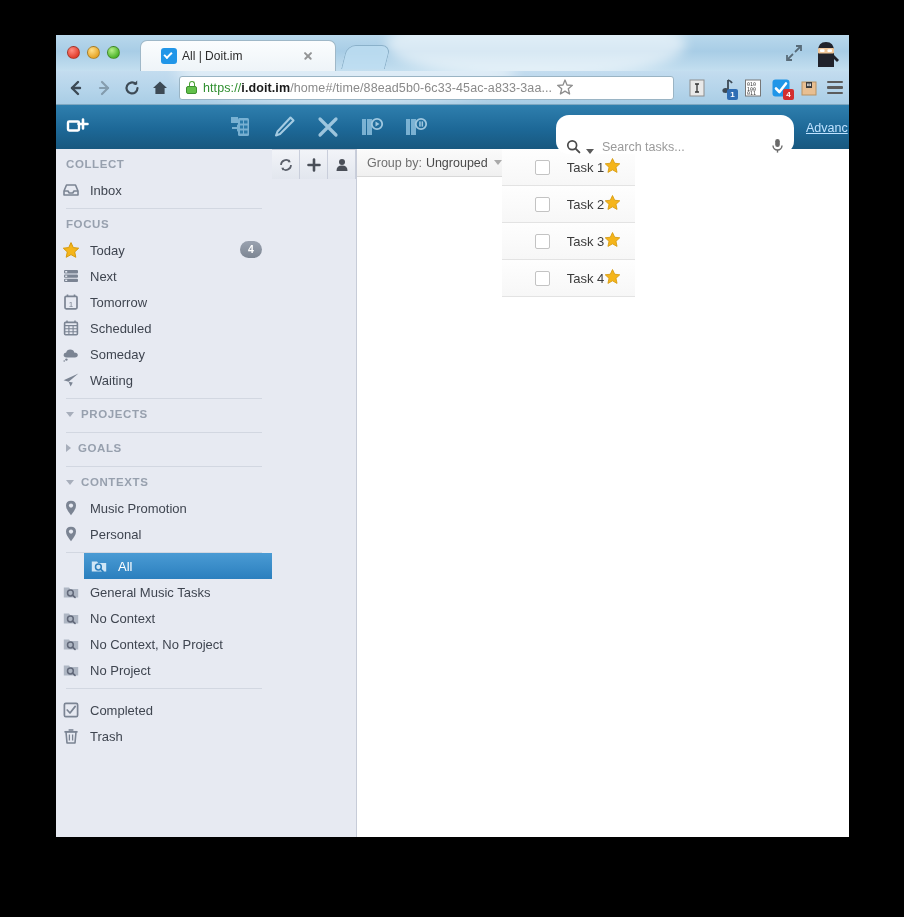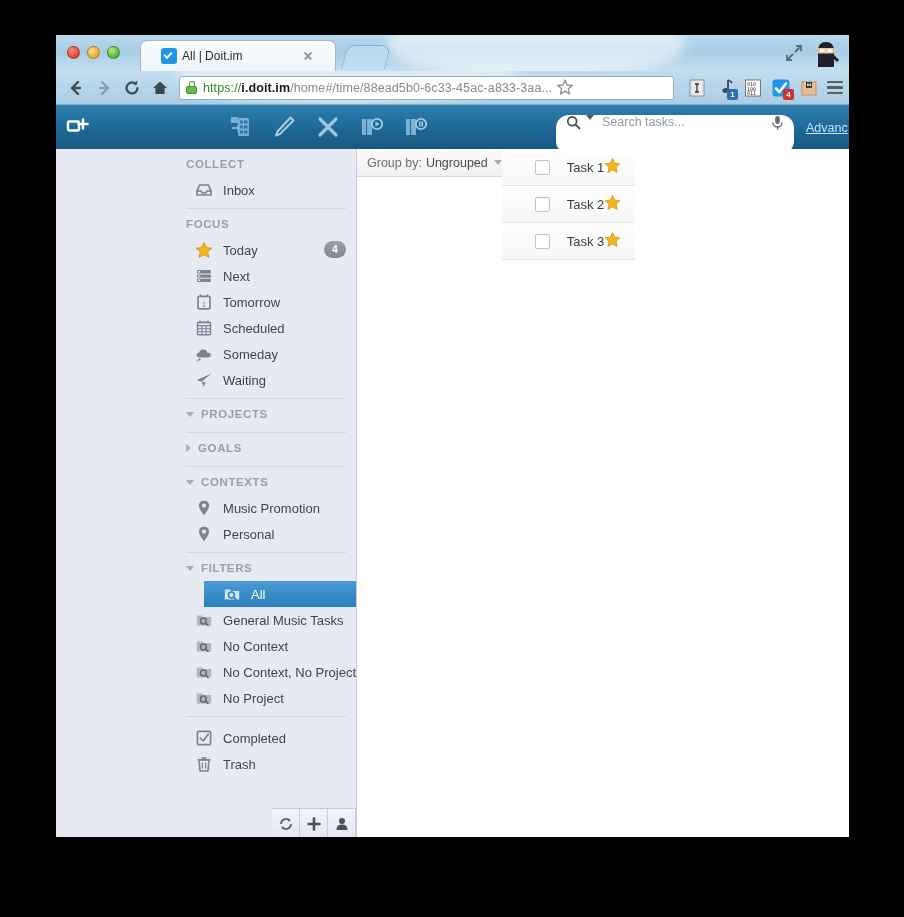--- a/index.html
+++ b/index.html
@@ -148,7 +148,7 @@
     position: absolute; left: 500px; top: 10px;
     width: 238px; height: 39px;
     background: #fff; border-radius: 13px;
-    display: flex; align-items: flex-start; padding: 0 10px;
+    display: flex; align-items: flex-end; padding: 0 10px;
   }
   .search-input-text { flex: 1; font-size: 12.5px; color: #9a9a9a; margin-left: 8px; }
   .adv-link {

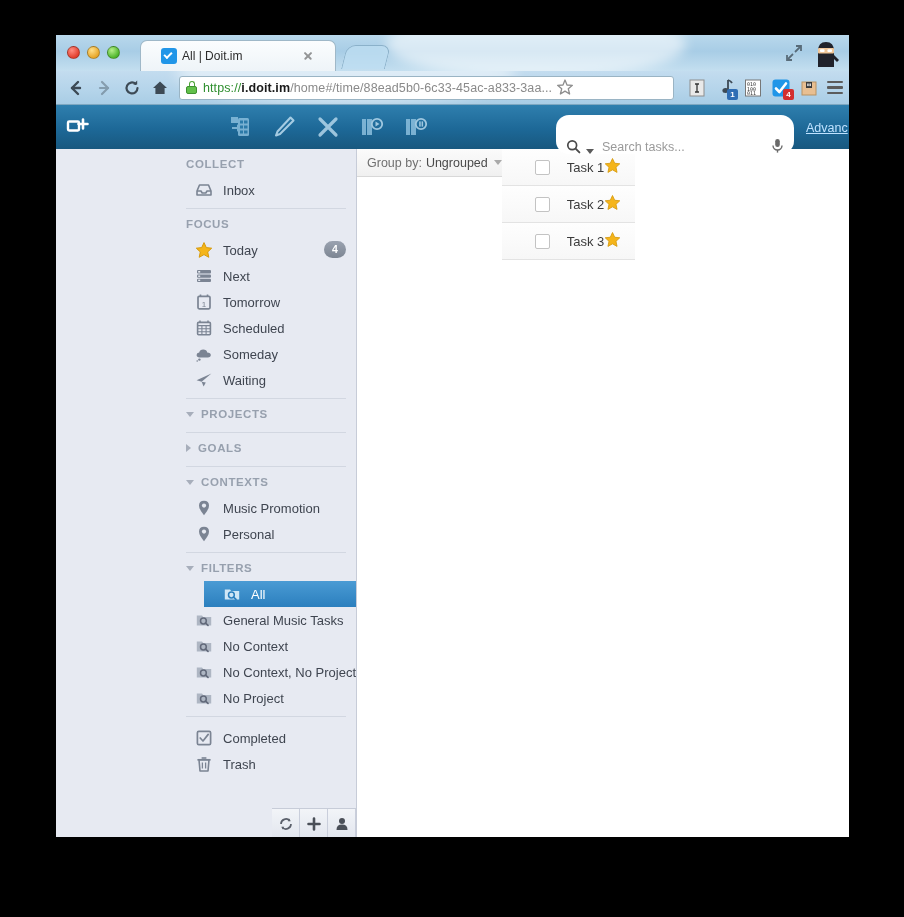--- a/index.html
+++ b/index.html
@@ -163,7 +163,7 @@
   .sidebar {
     width: 301px; flex: none; background: #e7eaf2;
     border-right: 1px solid #c7ccd8;
-    display: flex; flex-direction: column; position: relative; align-items: flex-end;
+    display: flex; position: relative;
   }
   .sb-scroll { flex: 1; overflow: hidden; }
   .sec-head {

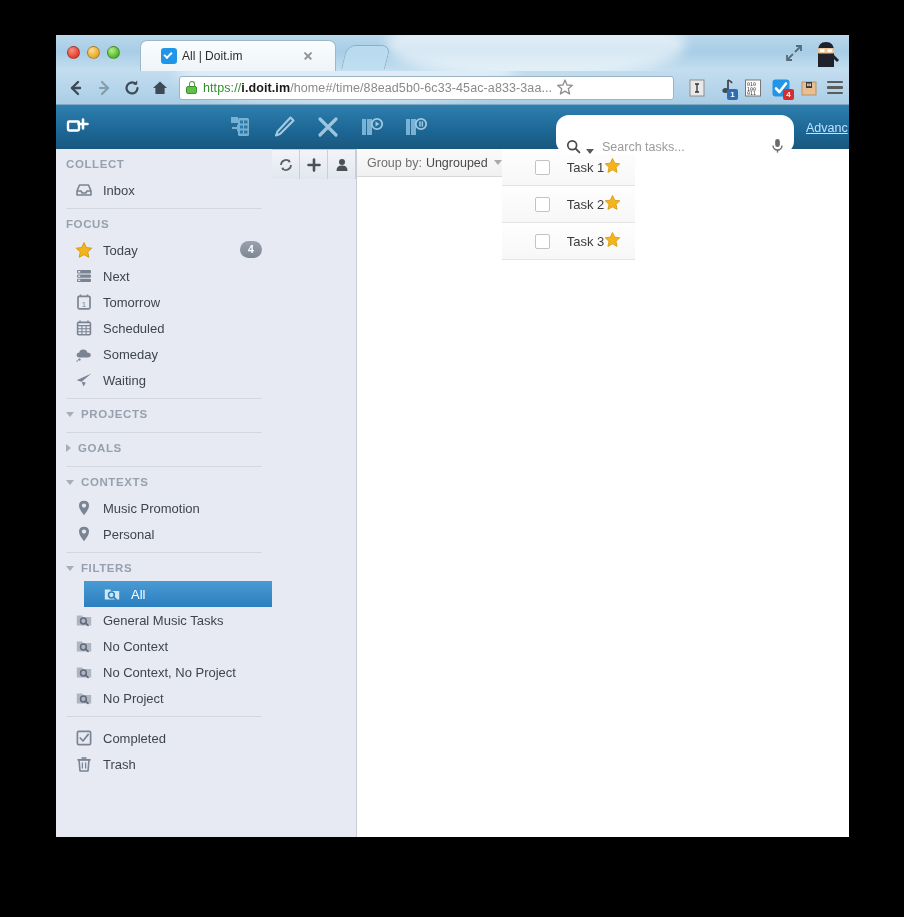--- a/index.html
+++ b/index.html
@@ -176,7 +176,7 @@
   .caret.right { border-top: 4.5px solid transparent; border-bottom: 4.5px solid transparent; border-left: 5px solid #a7aebb; }
   .sb-item {
     height: 26px; display: flex; align-items: center;
-    padding-left: 17px; font-size: 13px; color: #3f4550; position: relative;
+    padding-left: 4px; font-size: 13px; color: #3f4550; position: relative;
   }
   .sb-item .ic { width: 22px; flex: none; display:flex; align-items:center; justify-content:center; margin-right: 8px; }
   .sb-item.sel { background: linear-gradient(180deg,#4a9bd4,#2b7fbe); color: #fff; margin-left: 28px; }

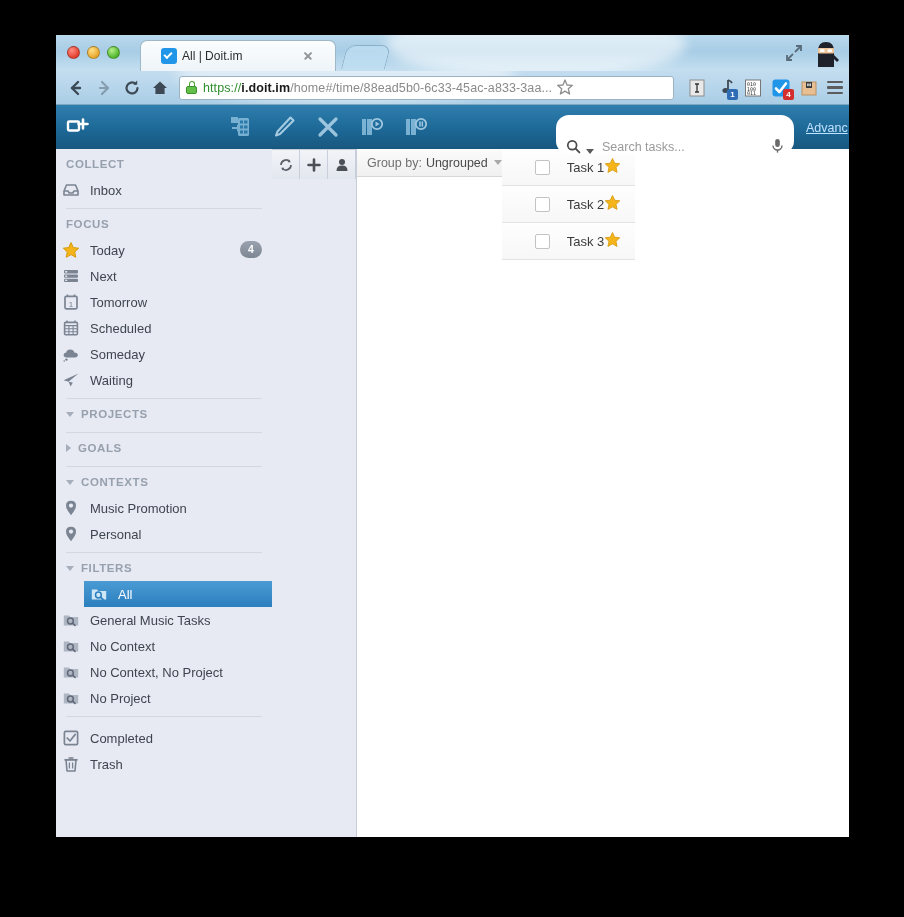--- a/index.html
+++ b/index.html
@@ -672,6 +672,13 @@
                     <path d="M9 1.6 L11.3 6.6 L16.7 7.2 L12.7 10.9 L13.8 16.3 L9 13.6 L4.2 16.3 L5.3 10.9 L1.3 7.2 L6.7 6.6 Z" fill="#f5b51a" stroke="#d69a0d" stroke-width=".9" stroke-linejoin="round"></path>
                   </svg></span>
               </div>
+              <div class="task">
+                <span class="chk"></span>
+                <span class="task-title">Task 4</span>
+                <span class="task-star"><svg width="17" height="17" viewBox="0 0 18 18">
+                    <path d="M9 1.6 L11.3 6.6 L16.7 7.2 L12.7 10.9 L13.8 16.3 L9 13.6 L4.2 16.3 L5.3 10.9 L1.3 7.2 L6.7 6.6 Z" fill="#f5b51a" stroke="#d69a0d" stroke-width=".9" stroke-linejoin="round"></path>
+                  </svg></span>
+              </div>
             </div>
         <div class="task-fill"></div>
         <div class="hscroll">

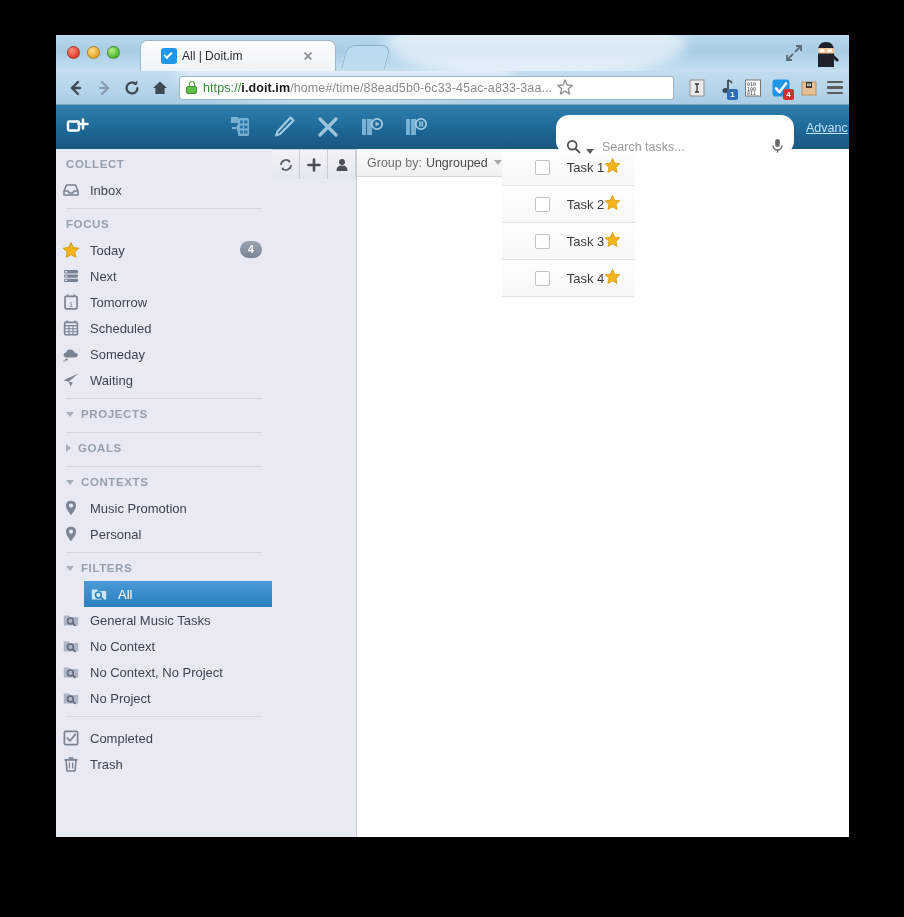--- a/index.html
+++ b/index.html
@@ -544,10 +544,6 @@
                 <span>Personal</span>
               </div>
               <div class="sb-div"></div>
-              <div class="sec-head">
-                <span class="caret down"></span>
-                <span>FILTERS</span>
-              </div>
               <div class="sb-item sel">
                 <span class="ic">
                   <svg width="18" height="18" viewBox="0 0 18 18">

